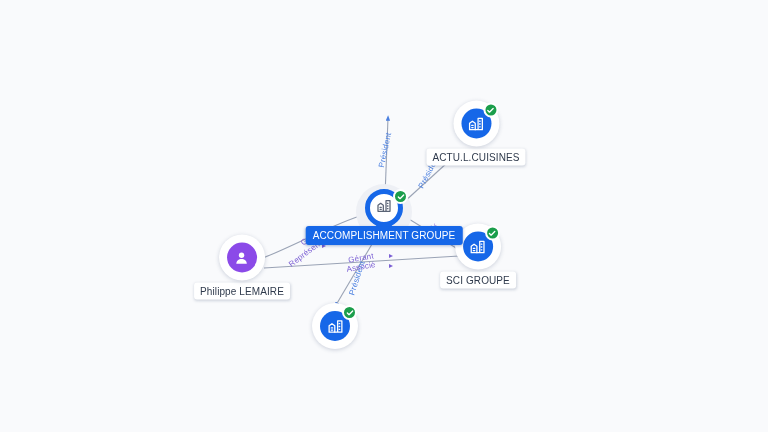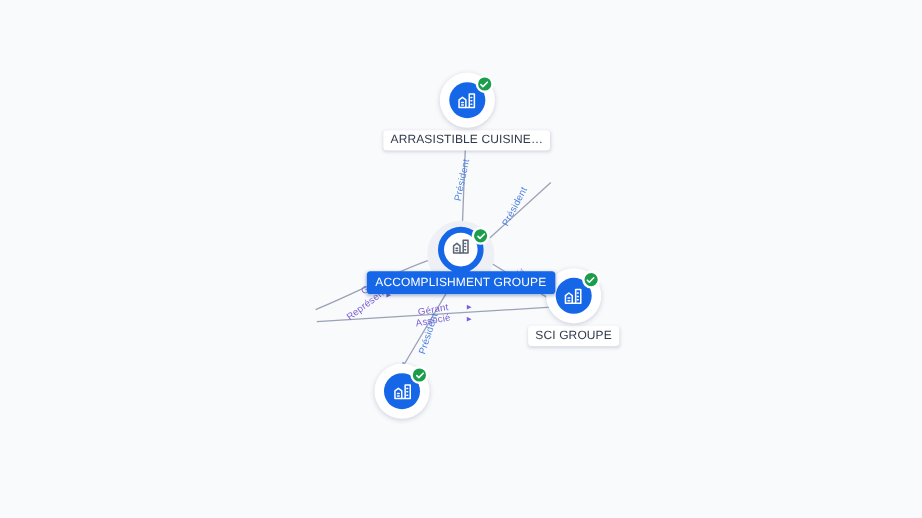--- a/index.html
+++ b/index.html
@@ -225,23 +225,6 @@
 
   <div class="edge-label purple" style="left:361px; top:267px; transform:translate(-50%,-50%) rotate(-10deg);">Associé</div>
 
-  <div class="node" style="left:389px; top:93px;">
-    <div class="node-halo">
-      <div class="node-disc">
-        <svg width="17" height="17" viewBox="0 0 24 24" fill="none" stroke="#ffffff" stroke-width="1.8" stroke-linecap="round" stroke-linejoin="round">
-          <path d="M3 20h8V11L7 8 3 11z"></path>
-          <path d="M11 20h10V4h-6v16"></path>
-          <path d="M6 14h2M6 17h2M17 8h1M17 12h1M17 16h1"></path>
-        </svg>
-      </div>
-      <span class="badge-check">
-        <svg width="8" height="8" viewBox="0 0 24 24" fill="none" stroke="#ffffff" stroke-width="4" stroke-linecap="round" stroke-linejoin="round">
-            <path d="M4 12l5 5L20 6"></path>
-          </svg>
-      </span>
-    </div>
-    <div class="node-label">ARRASISTIBLE CUISINE…</div>
-  </div>
 
 
   <div class="node" style="left:478px; top:256px;">

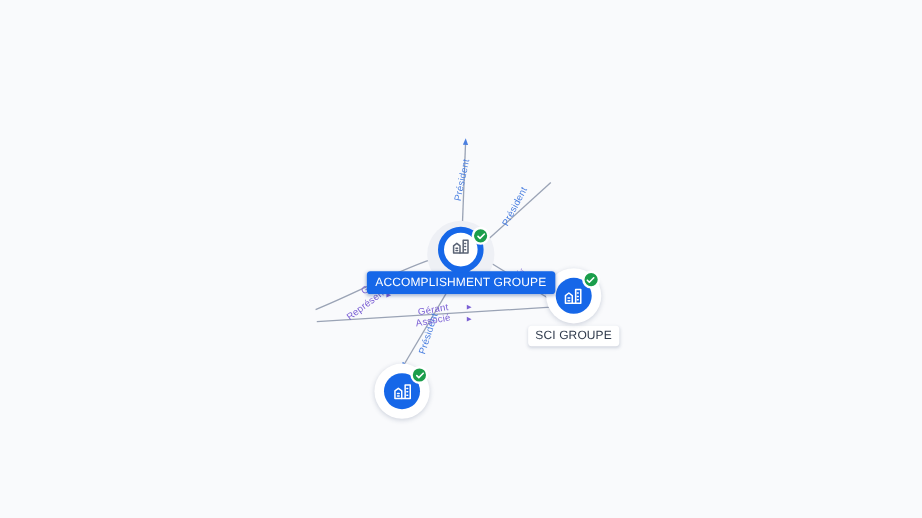--- a/index.html
+++ b/index.html
@@ -226,6 +226,23 @@
   <div class="edge-label purple" style="left:361px; top:267px; transform:translate(-50%,-50%) rotate(-10deg);">Associé</div>
 
 
+  <div class="node" style="left:476px; top:133px;">
+    <div class="node-halo">
+      <div class="node-disc">
+        <svg width="17" height="17" viewBox="0 0 24 24" fill="none" stroke="#ffffff" stroke-width="1.8" stroke-linecap="round" stroke-linejoin="round">
+          <path d="M3 20h8V11L7 8 3 11z"></path>
+          <path d="M11 20h10V4h-6v16"></path>
+          <path d="M6 14h2M6 17h2M17 8h1M17 12h1M17 16h1"></path>
+        </svg>
+      </div>
+      <span class="badge-check">
+        <svg width="8" height="8" viewBox="0 0 24 24" fill="none" stroke="#ffffff" stroke-width="4" stroke-linecap="round" stroke-linejoin="round">
+            <path d="M4 12l5 5L20 6"></path>
+          </svg>
+      </span>
+    </div>
+    <div class="node-label">ACTU.L.CUISINES</div>
+  </div>
 
   <div class="node" style="left:478px; top:256px;">
     <div class="node-halo">

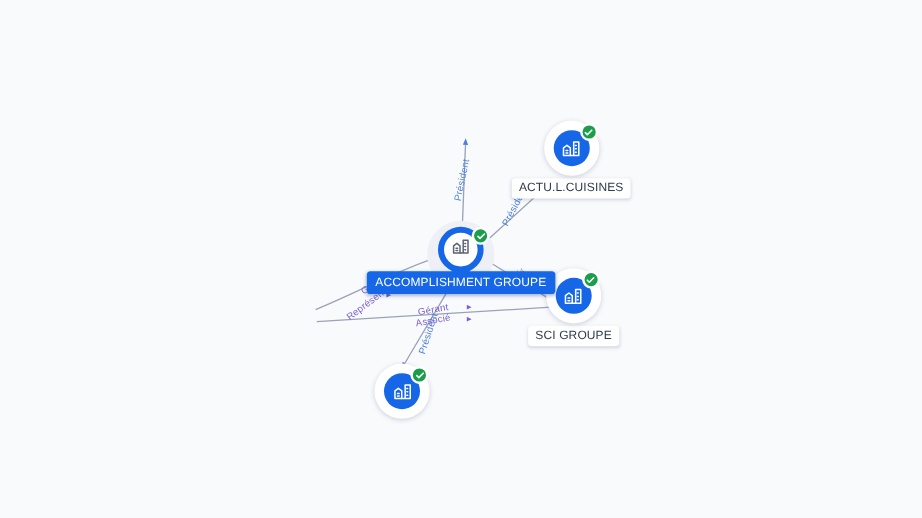--- a/index.html
+++ b/index.html
@@ -279,6 +279,17 @@
     </div>
   </div>
 
+  <div class="node" style="left:242px; top:267px;">
+    <div class="node-halo">
+      <div class="node-disc person">
+        <svg width="17" height="17" viewBox="0 0 24 24" fill="#ffffff">
+          <circle cx="12" cy="8.2" r="3.8"></circle>
+          <path d="M4.6 20c0-4.1 3.3-6.6 7.4-6.6s7.4 2.5 7.4 6.6z"></path>
+        </svg>
+      </div>
+    </div>
+    <div class="node-label">Philippe LEMAIRE</div>
+  </div>
 
   <div class="node central" style="left:384px; top:212px;">
     <div class="node-halo">

